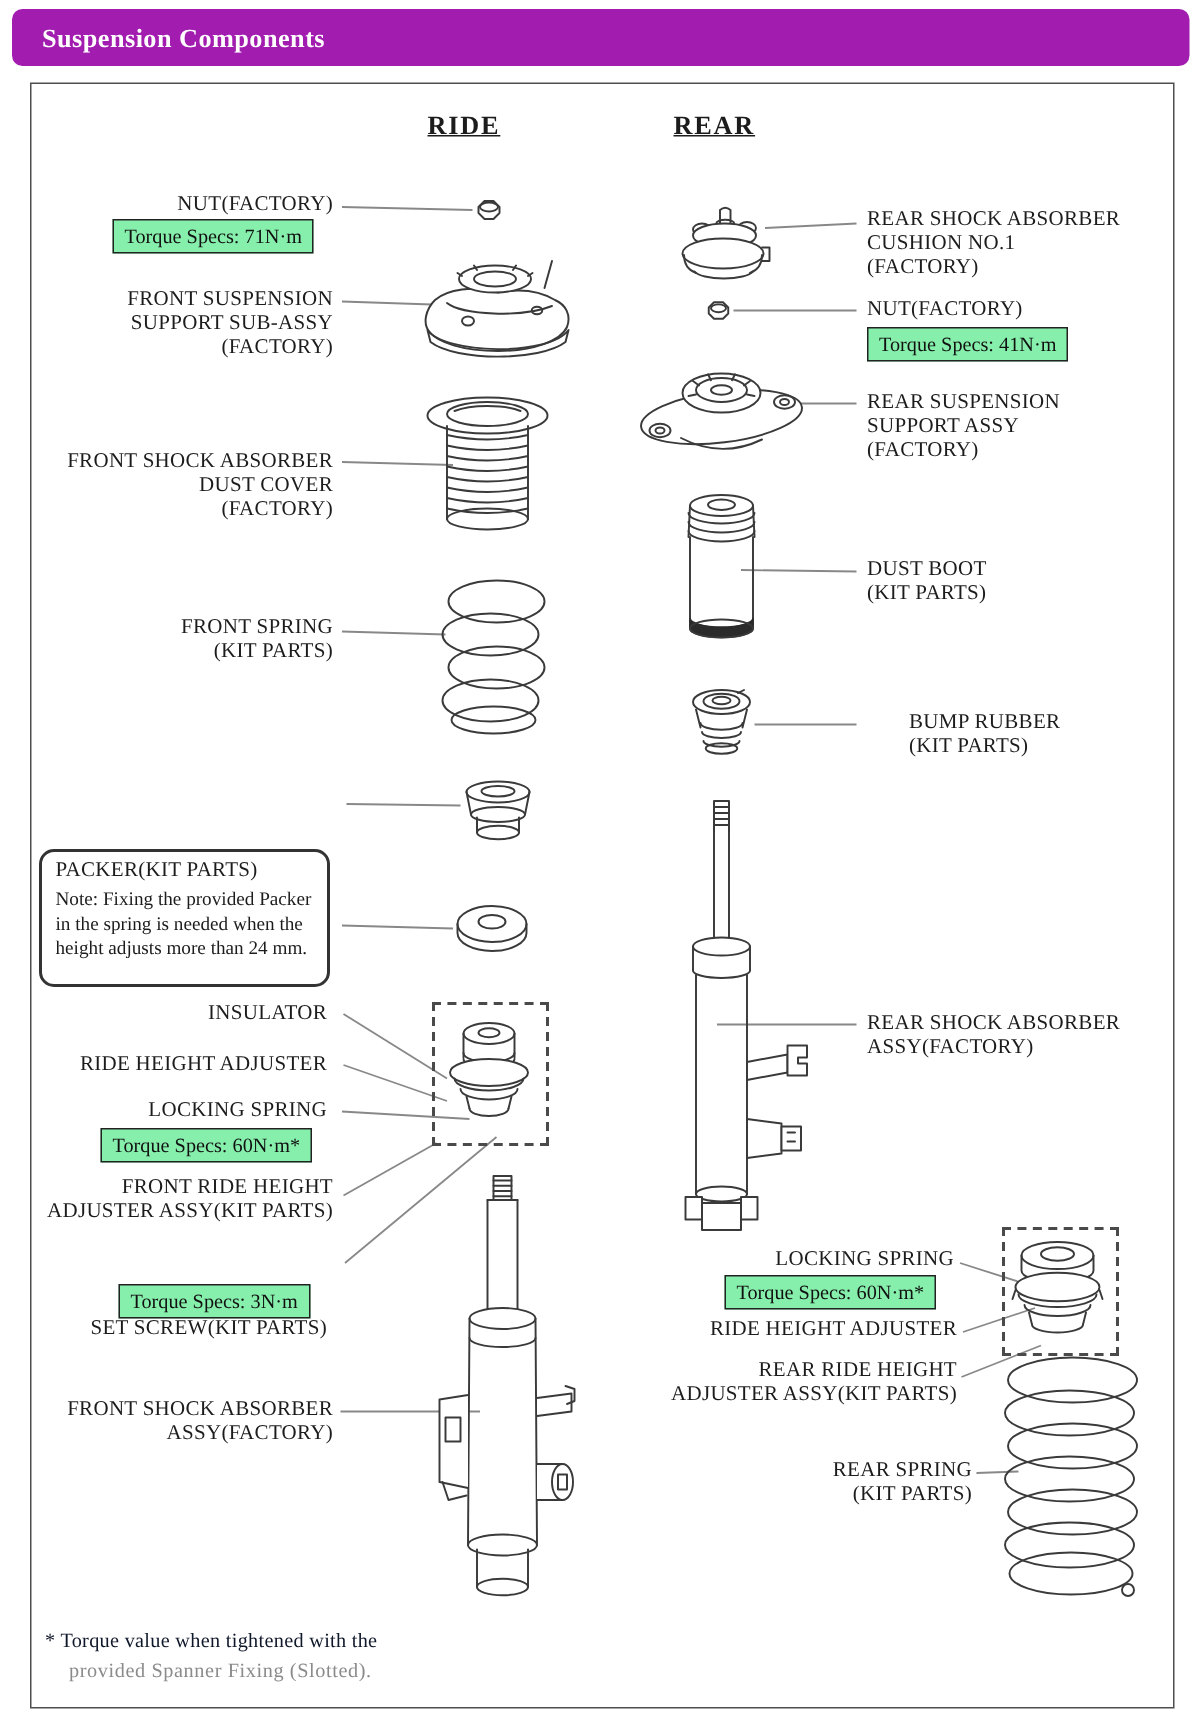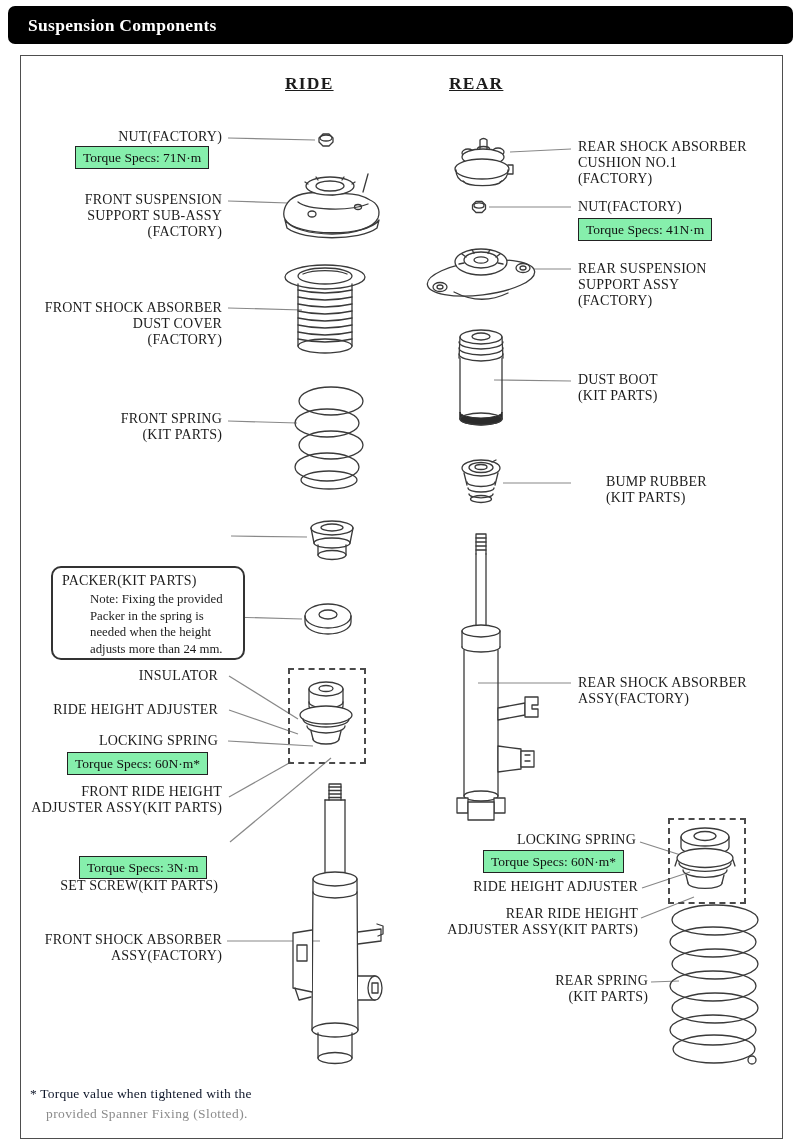--- a/index.html
+++ b/index.html
@@ -9,7 +9,7 @@
   }
   .title-bar{
     position:absolute;left:8px;top:6px;width:785px;height:38px;
-    background:#000000;border-radius:7px;display:flex;align-items:center;
+    background:#a21caf;border-radius:7px;display:flex;align-items:center;
   }
   .title-bar span{
     color:#ffffff;font-size:17.5px;font-weight:bold;padding-left:20px;letter-spacing:.3px;

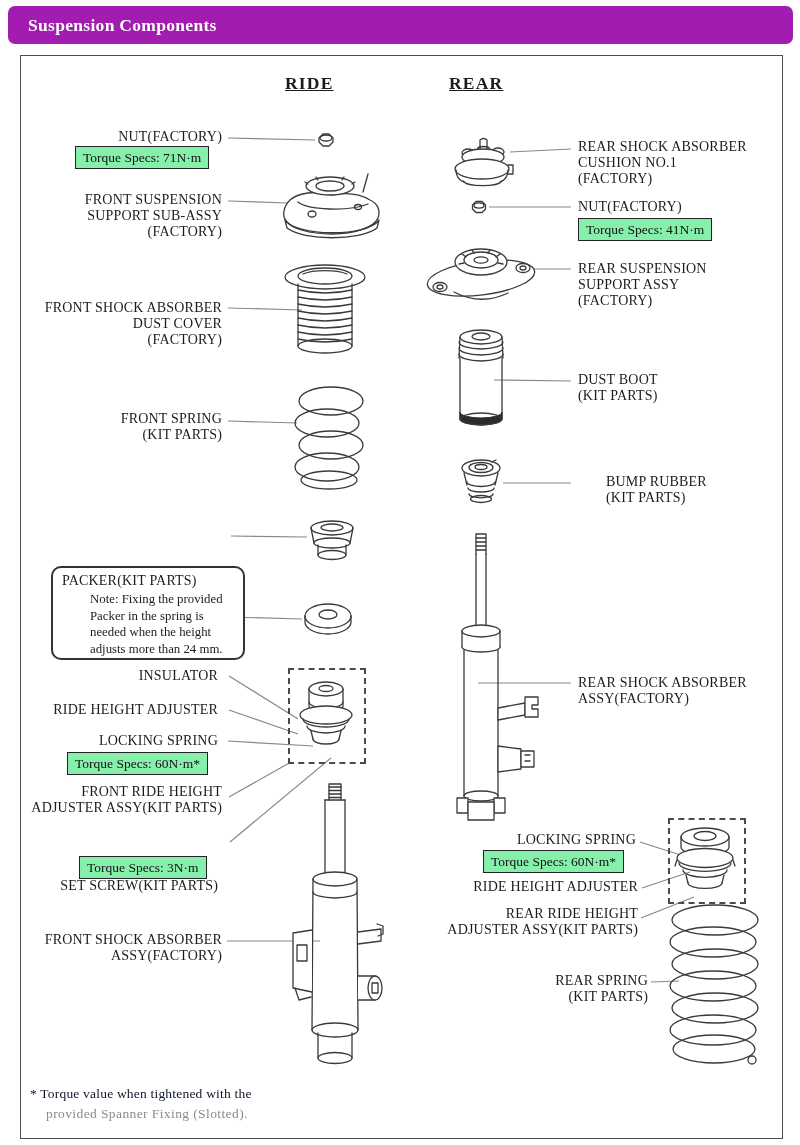--- a/index.html
+++ b/index.html
@@ -33,8 +33,8 @@
     font-size:13.5px;line-height:17px;padding:2px 7px;white-space:nowrap;color:#111;
   }
   .packer-box{
-    position:absolute;left:51px;top:566px;width:172px;
-    border:2px solid #333;border-radius:10px;padding:5px 9px 1px 9px;background:#fff;
+    position:absolute;left:26px;top:566px;width:172px;
+    border:2px solid #333;border-radius:10px;padding:5px 9px 15px 9px;background:#fff;
   }
   .packer-box .pk-title{font-size:14px;letter-spacing:.2px;}
   .packer-box .pk-note{font-size:12.8px;line-height:16.5px;margin-top:2px;margin-left:28px;}

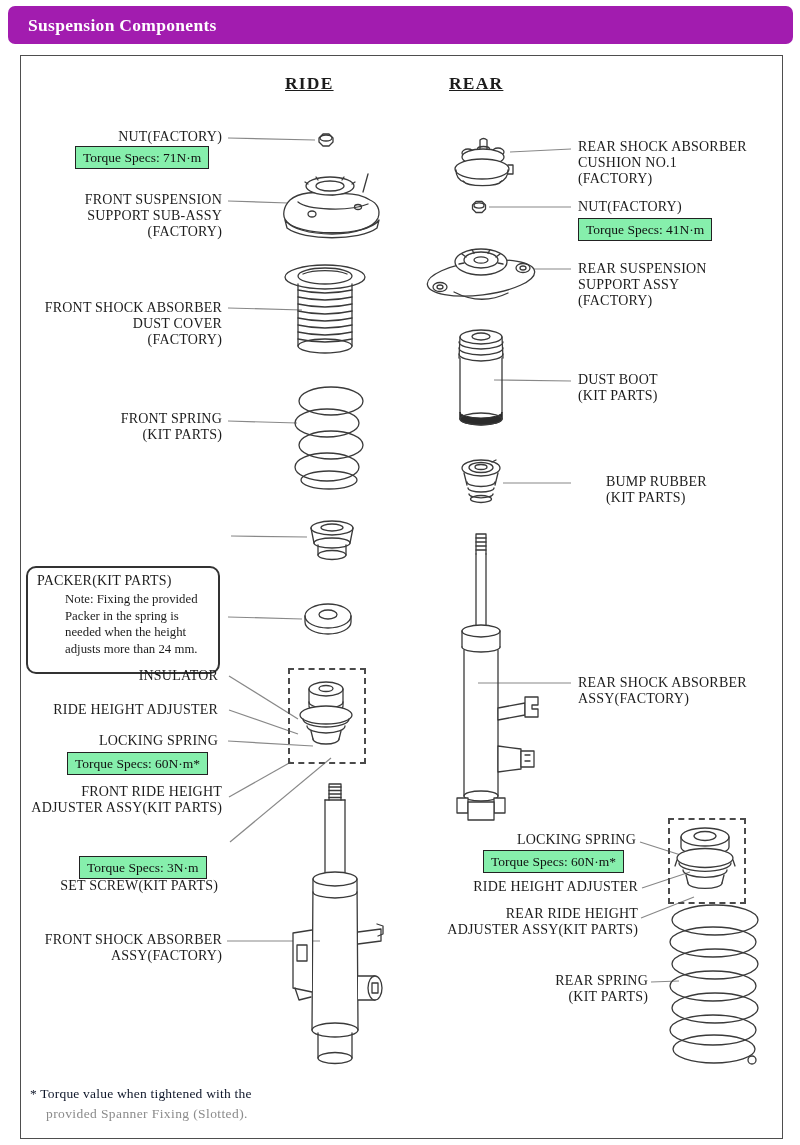--- a/index.html
+++ b/index.html
@@ -37,7 +37,7 @@
     border:2px solid #333;border-radius:10px;padding:5px 9px 15px 9px;background:#fff;
   }
   .packer-box .pk-title{font-size:14px;letter-spacing:.2px;}
-  .packer-box .pk-note{font-size:12.8px;line-height:16.5px;margin-top:2px;margin-left:28px;}
+  .packer-box .pk-note{font-size:12.8px;line-height:16.5px;margin-top:2px;}
   .dashed-box{position:absolute;border:2px dashed #4a4a4a;background:transparent;}
   .part{position:absolute;}
   .part svg{display:block;}

